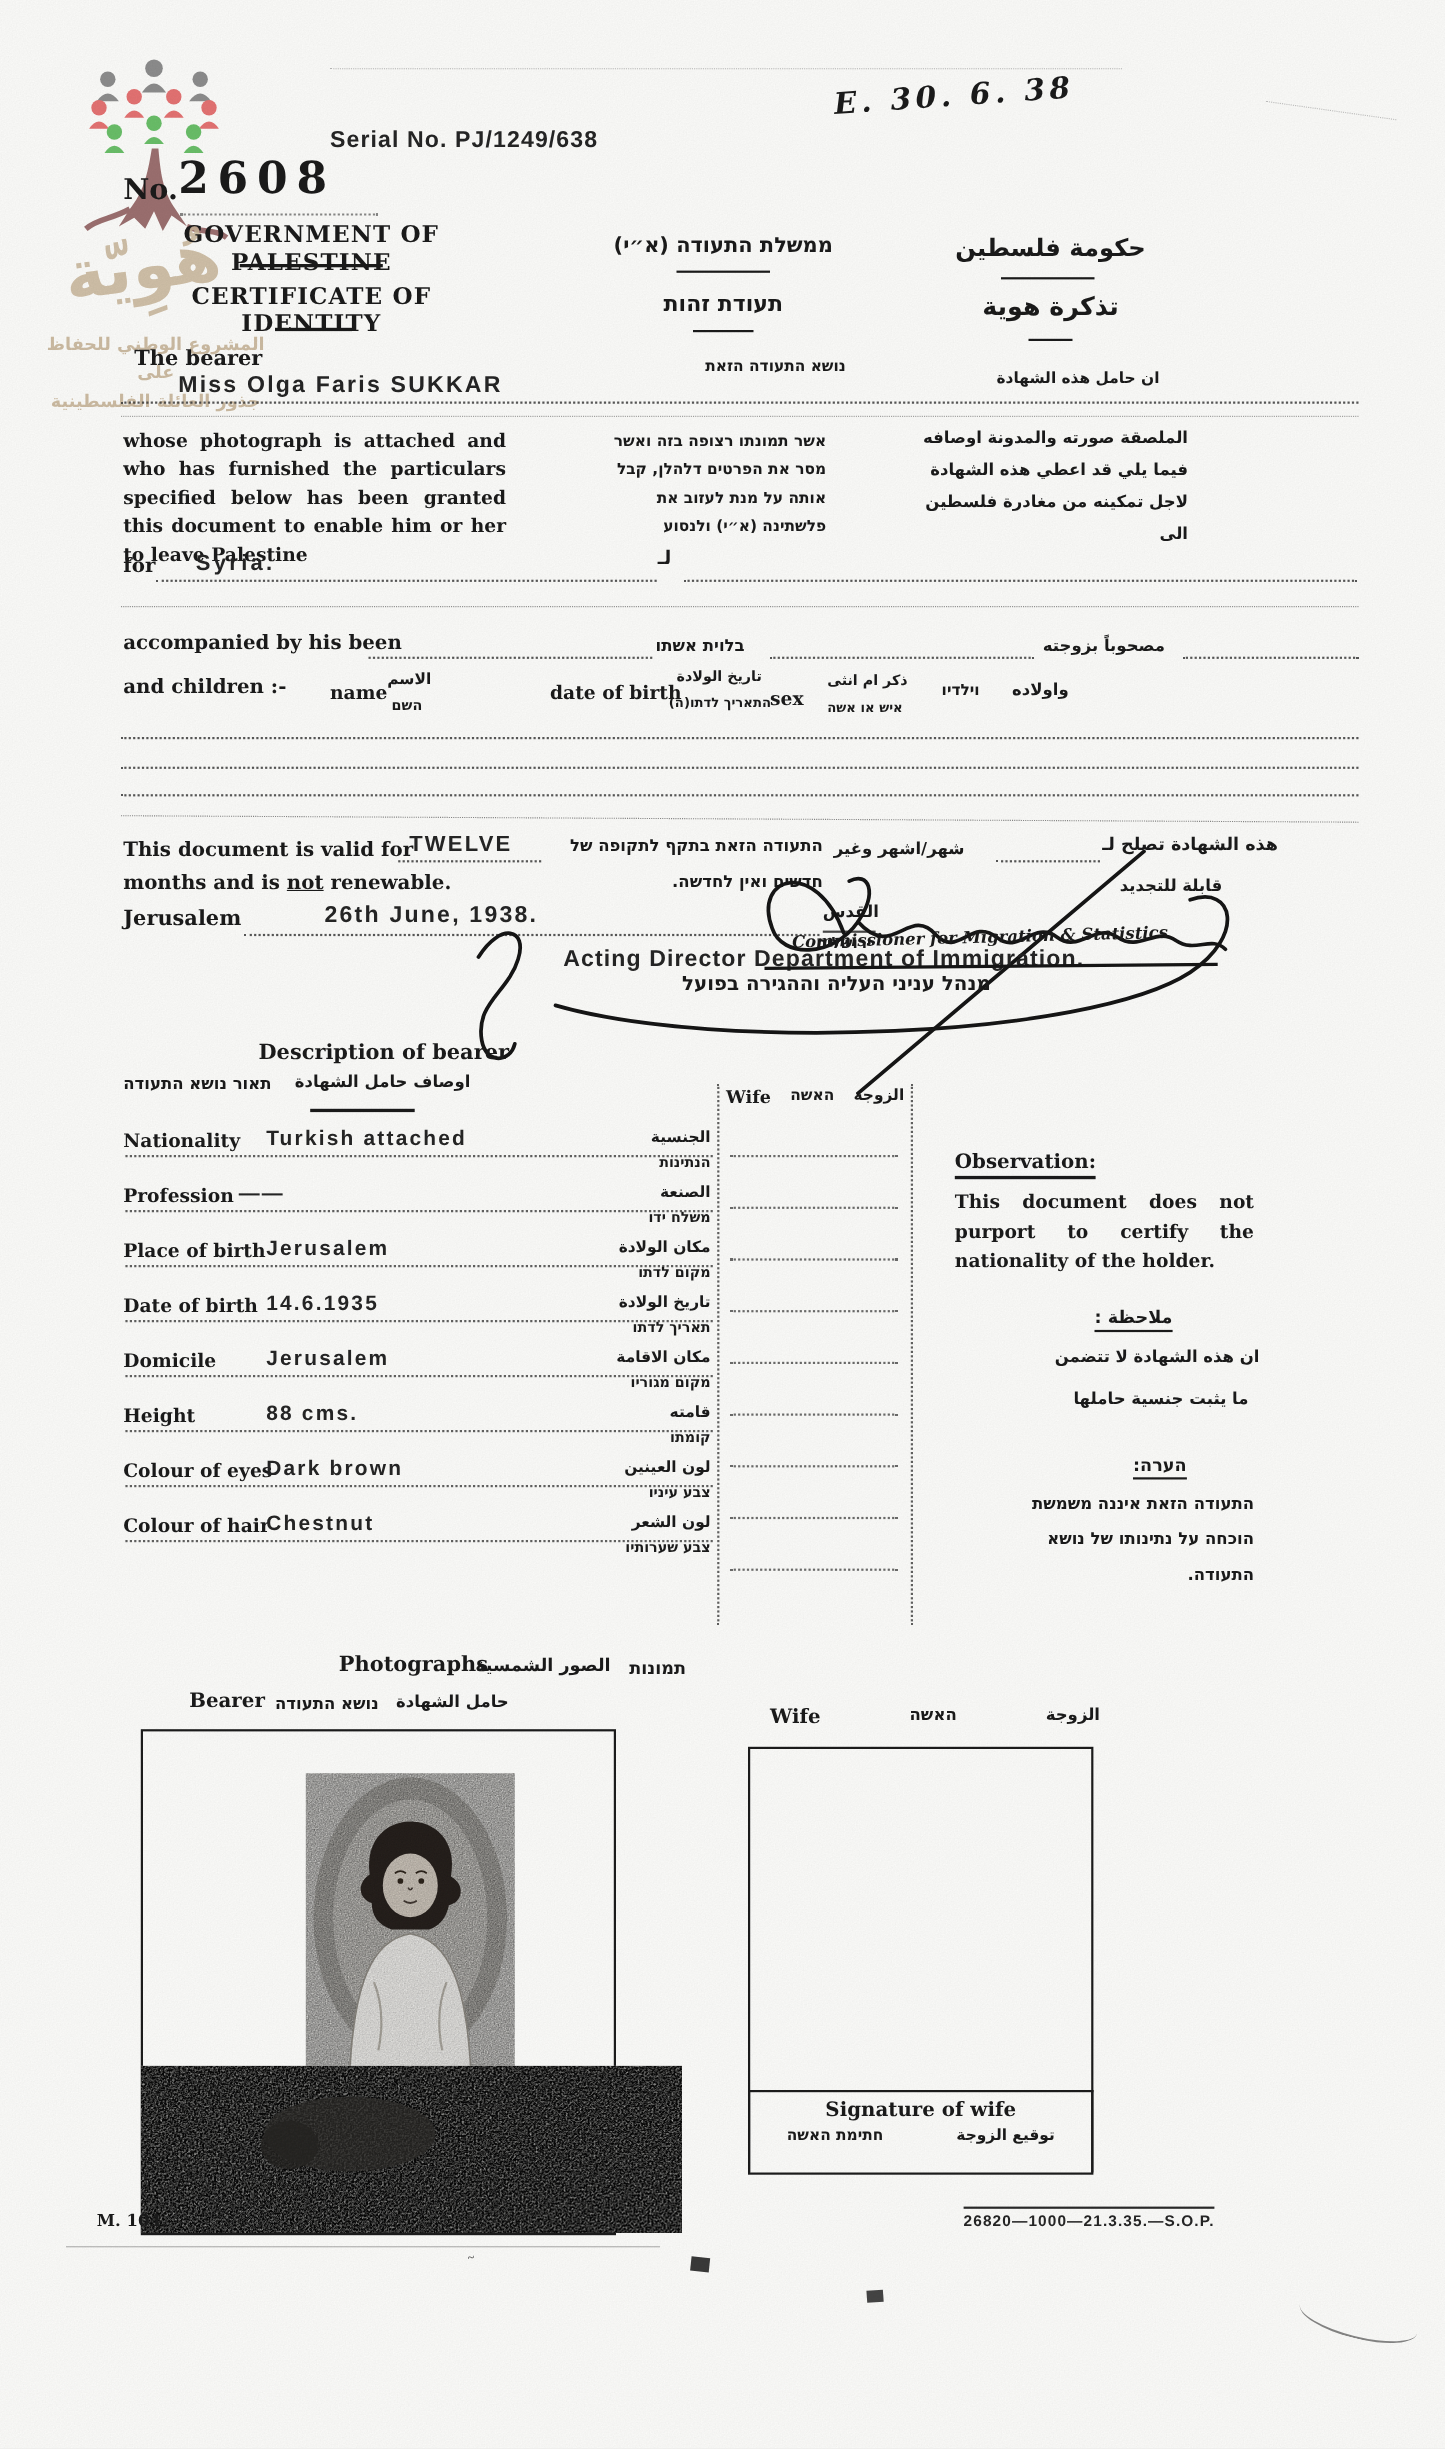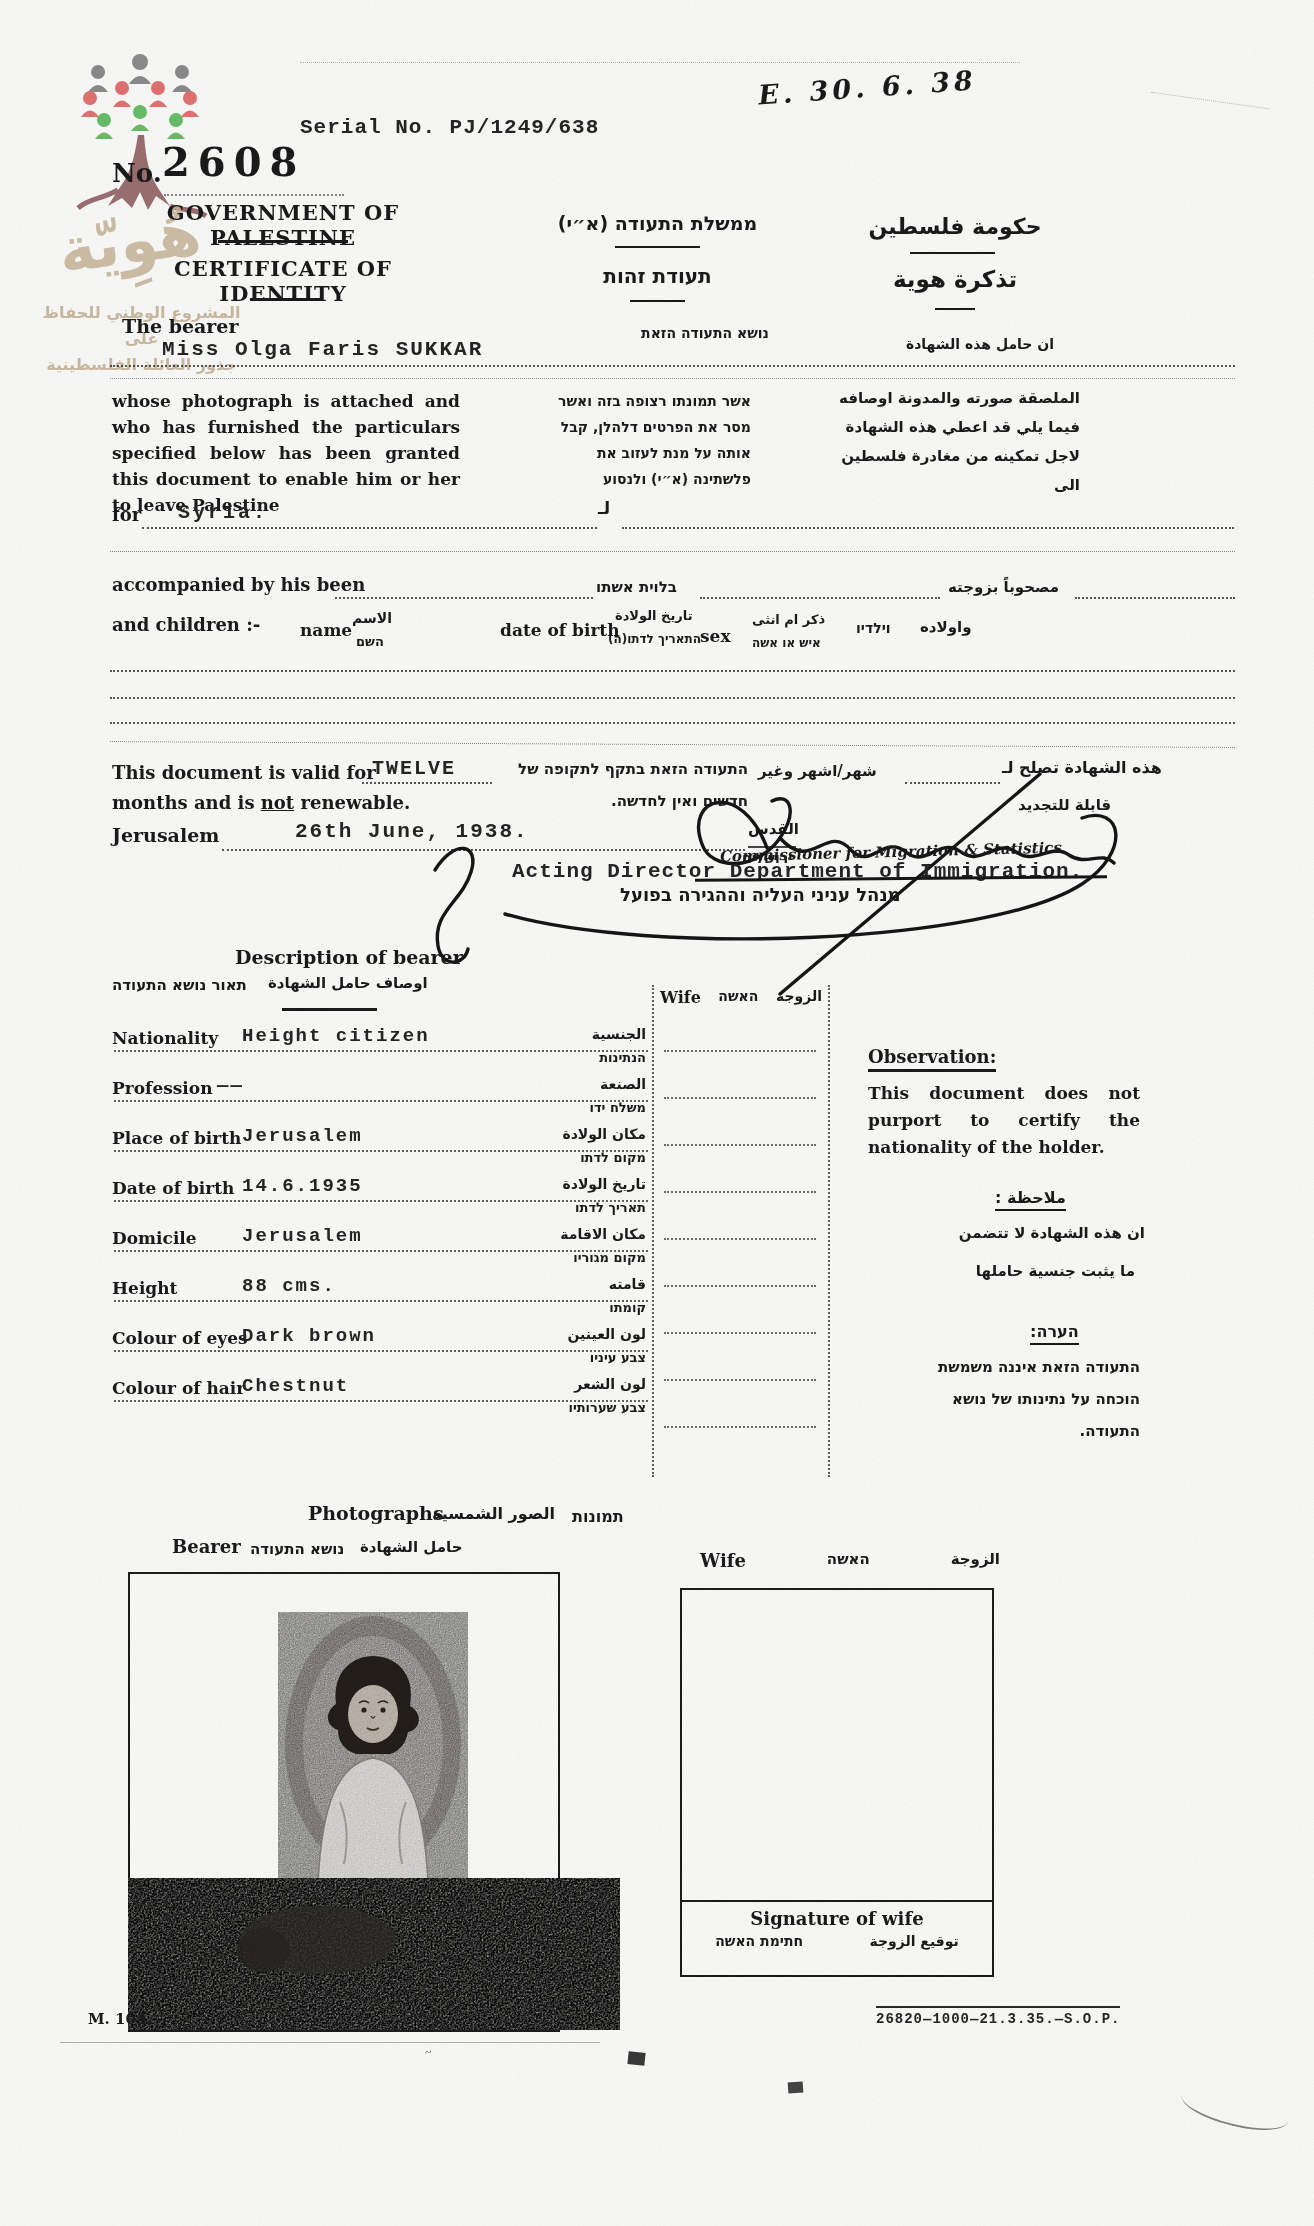--- a/index.html
+++ b/index.html
@@ -6,7 +6,7 @@
   #doc{position:relative;width:1314px;height:2226px;background:#fcfcfa;margin:0 auto;overflow:hidden;}
   .abs{position:absolute;}
   .ser{font-family:"DejaVu Serif","Liberation Serif",serif;font-weight:700;color:#1b1b1b;}
-  .mono{font-family:Liberation Mono, monospace;font-weight:700;color:#262626;letter-spacing:1px;}
+  .mono{font-family:Liberation Sans, sans-serif;font-weight:700;color:#262626;letter-spacing:1px;}
   .sem{font-family:"DejaVu Sans",sans-serif;font-weight:700;color:#1b1b1b;}
   .rtl{direction:rtl;}
   .rule{border-bottom:2px dotted #3c3c3c;height:0;opacity:.85;}

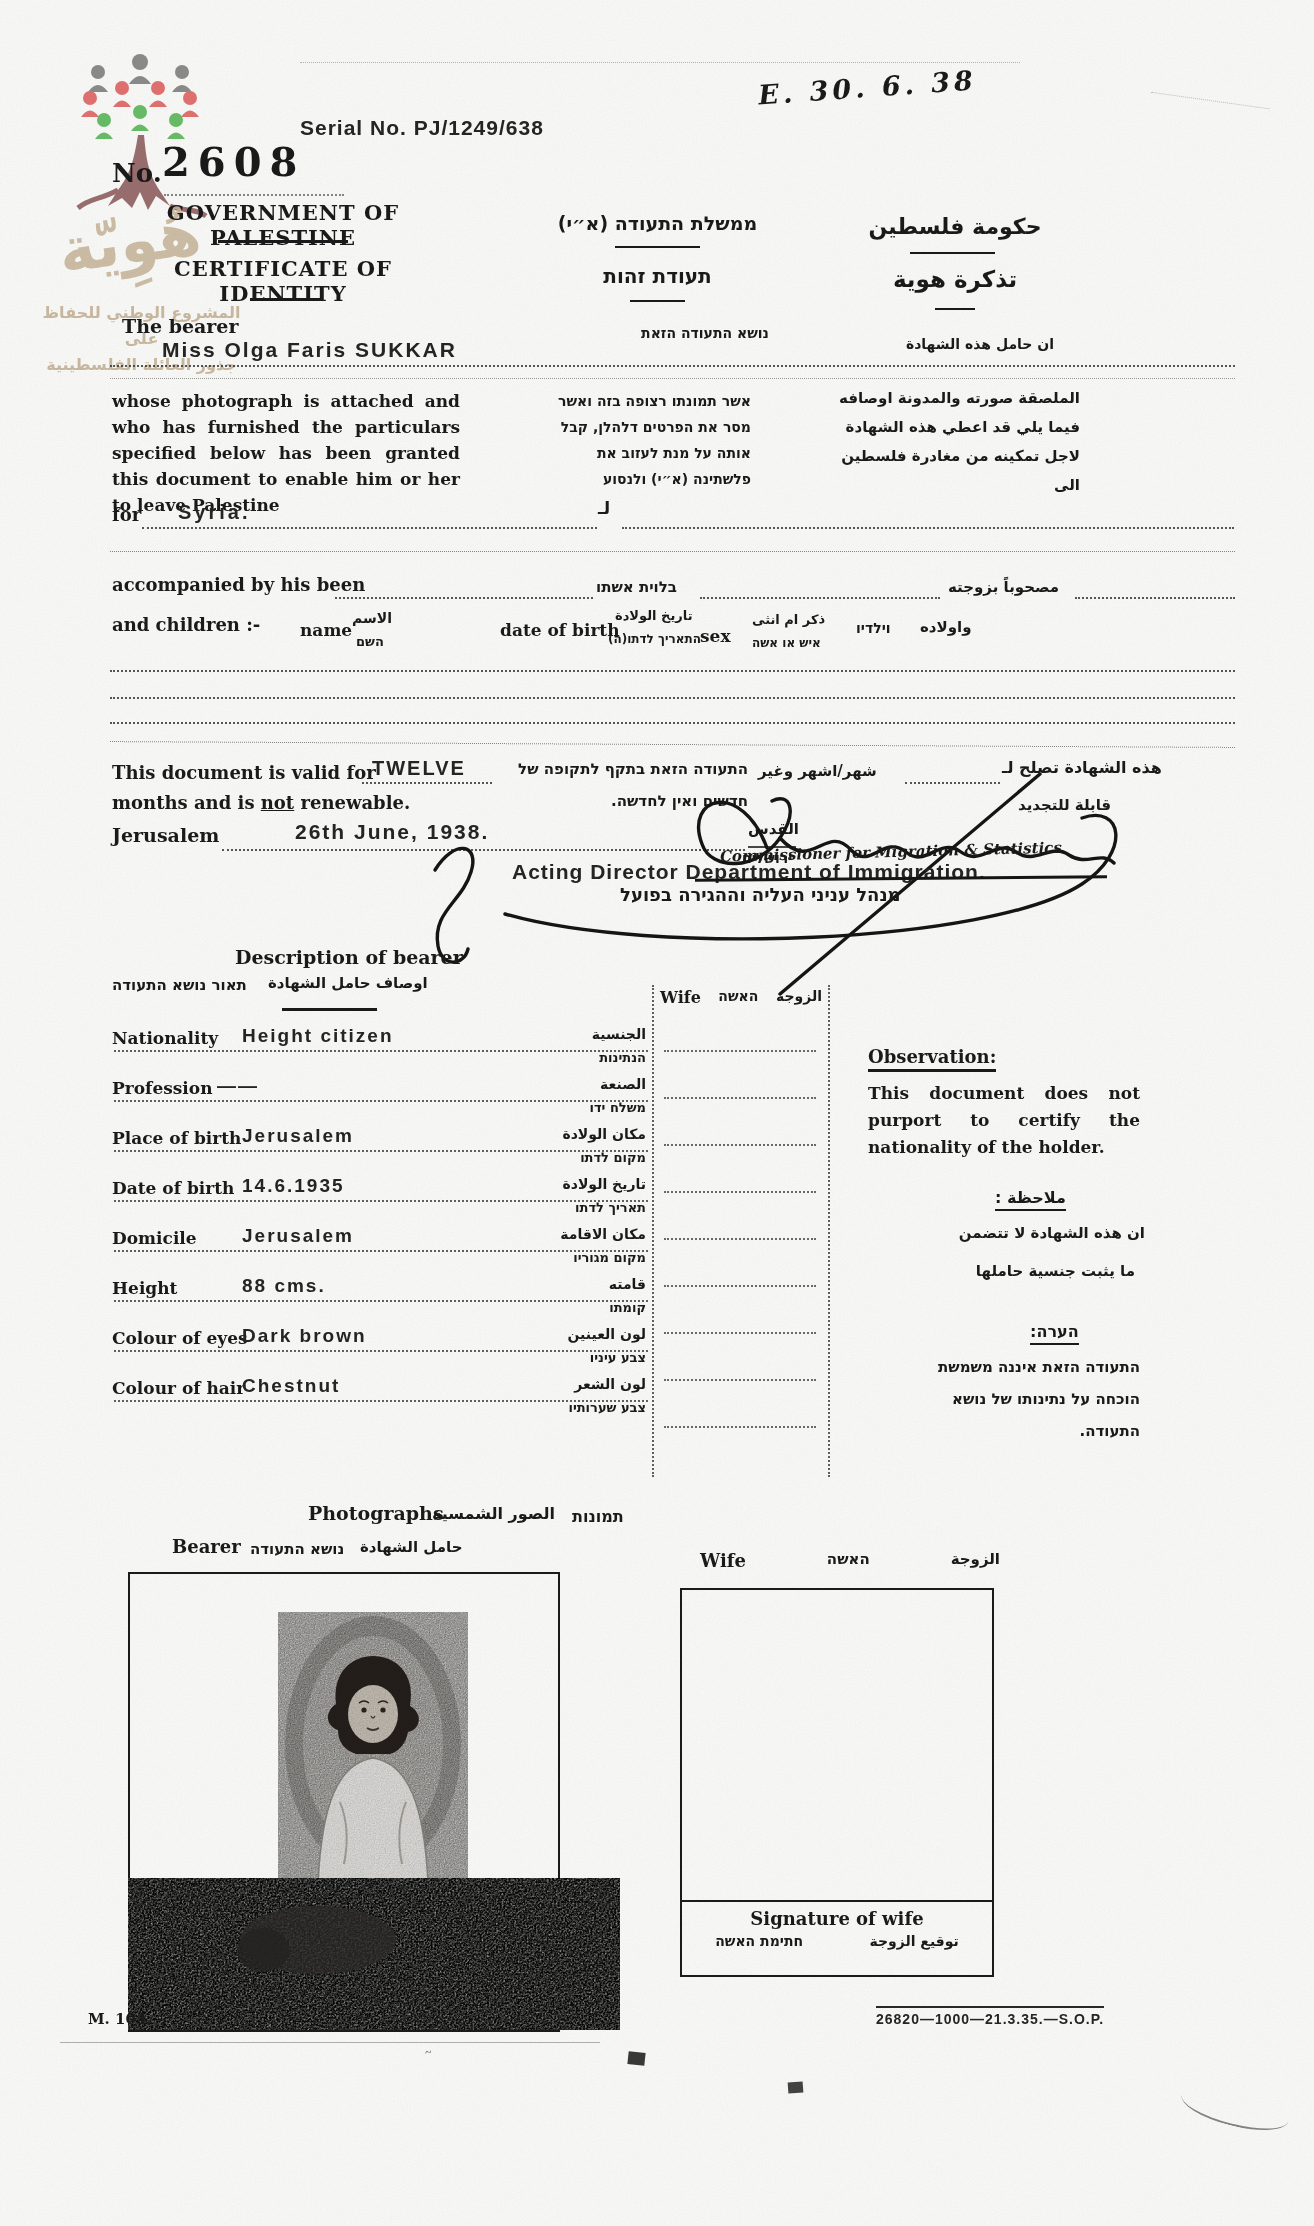--- a/index.html
+++ b/index.html
@@ -186,7 +186,7 @@
 
   <div class="desc-row" style="top:1028px">
     <span class="ser lbl">Nationality</span>
-    <span class="mono val">Height citizen</span>
+    <span class="mono val">Turkish attached</span>
     <div class="rul"></div>
     <span class="sem rtl arl">الجنسية</span>
     <span class="sem rtl hel">הנתינות</span>

